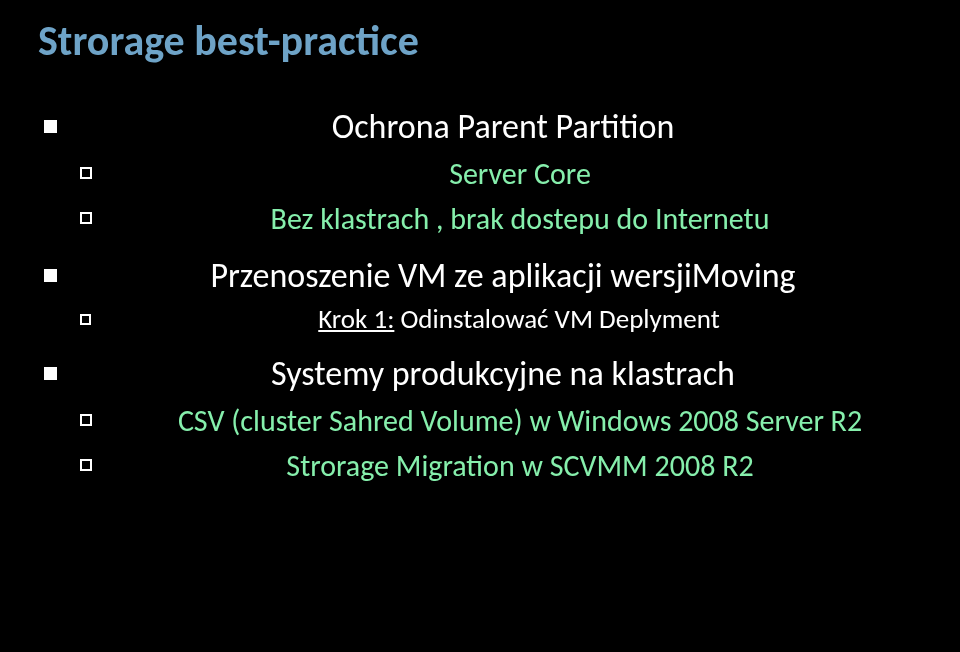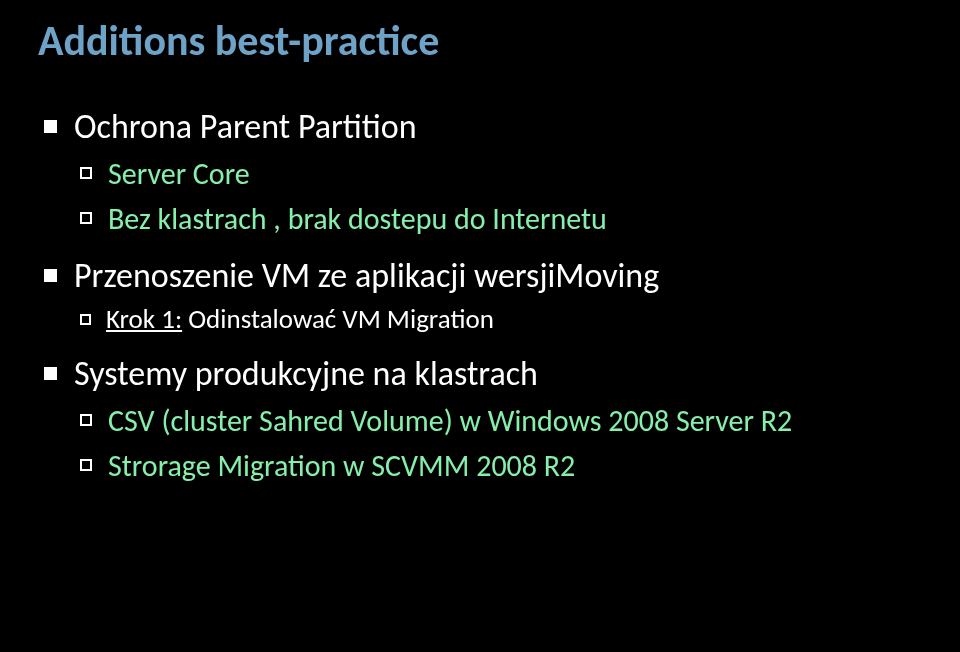--- a/index.html
+++ b/index.html
@@ -93,7 +93,7 @@
 <body>
 
 <div class="slide">
-  <h1 class="title">Additions best-practice</h1>
+  <h1 class="title">Strorage best-practice</h1>
 
   <ul class="lvl1">
 

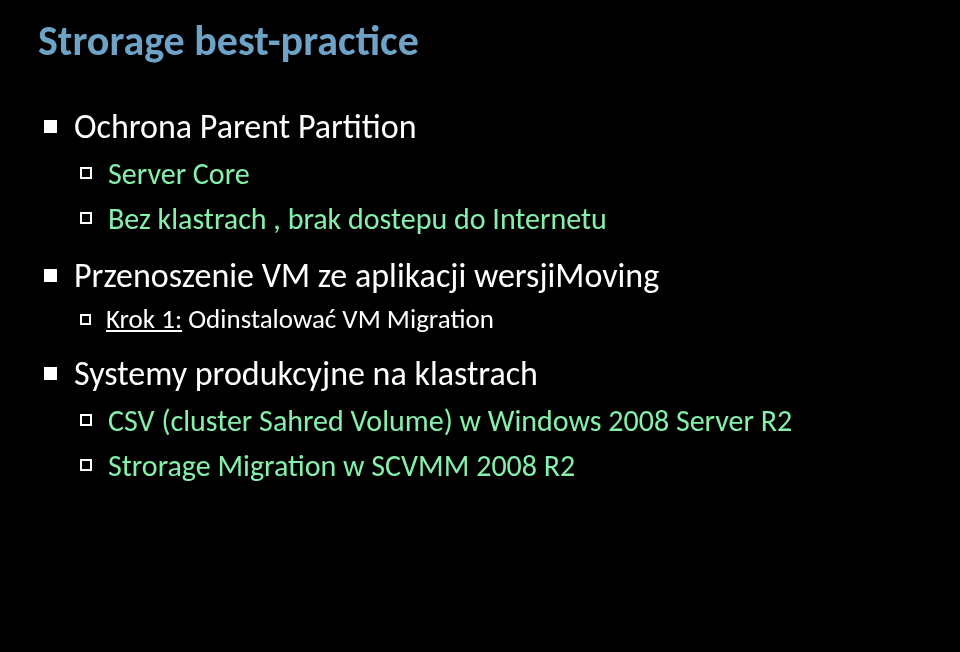--- a/index.html
+++ b/index.html
@@ -29,6 +29,7 @@
     list-style: none;
     margin: 0;
     padding: 0;
+    text-align: center;
   }
   .lvl1 > li {
     font-size: 34px;

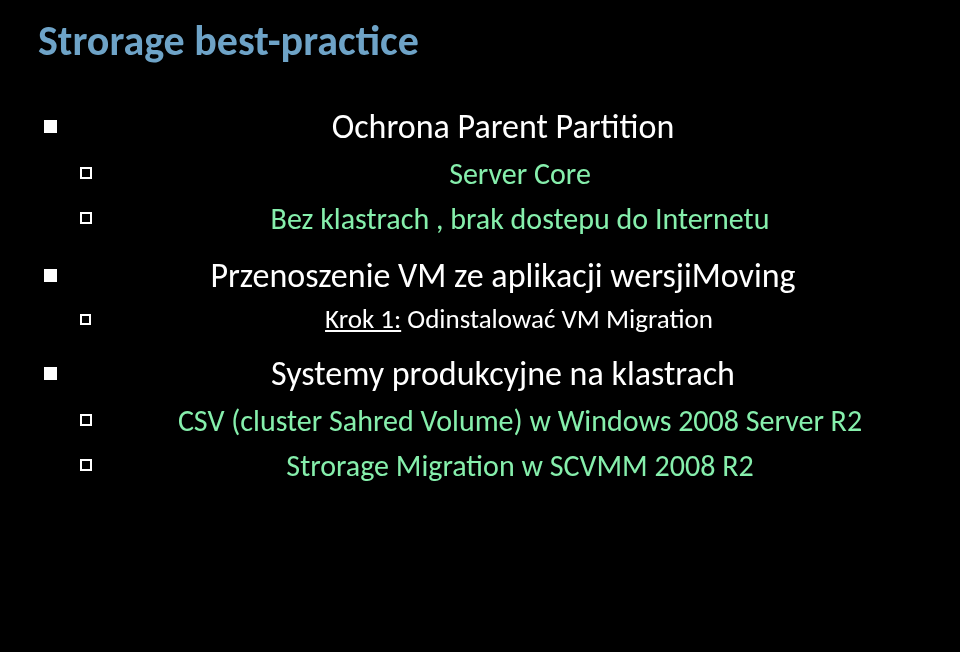--- a/index.html
+++ b/index.html
@@ -114,7 +114,7 @@
       <span>Przenoszenie VM ze aplikacji wersjiMoving</span>
       <ul class="lvl3">
         <li>
-          <span class="underline">Krok 1:</span><span> Odinstalować VM Migration</span>
+          <span class="underline">Krok 1:</span><span> Odinstalować VM Deplyment</span>
         </li>
       </ul>
     </li>

